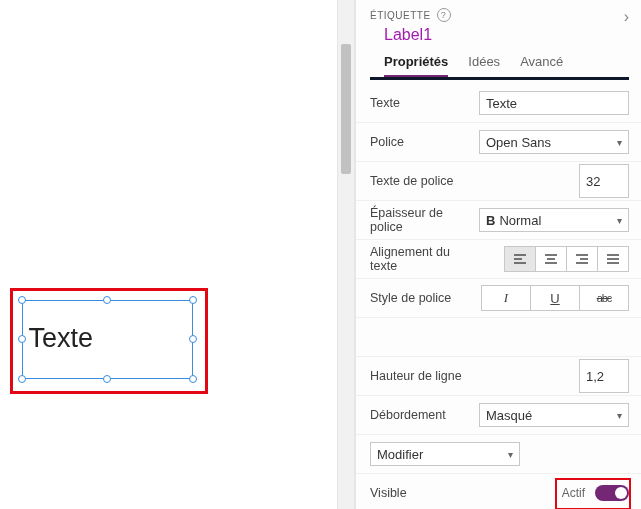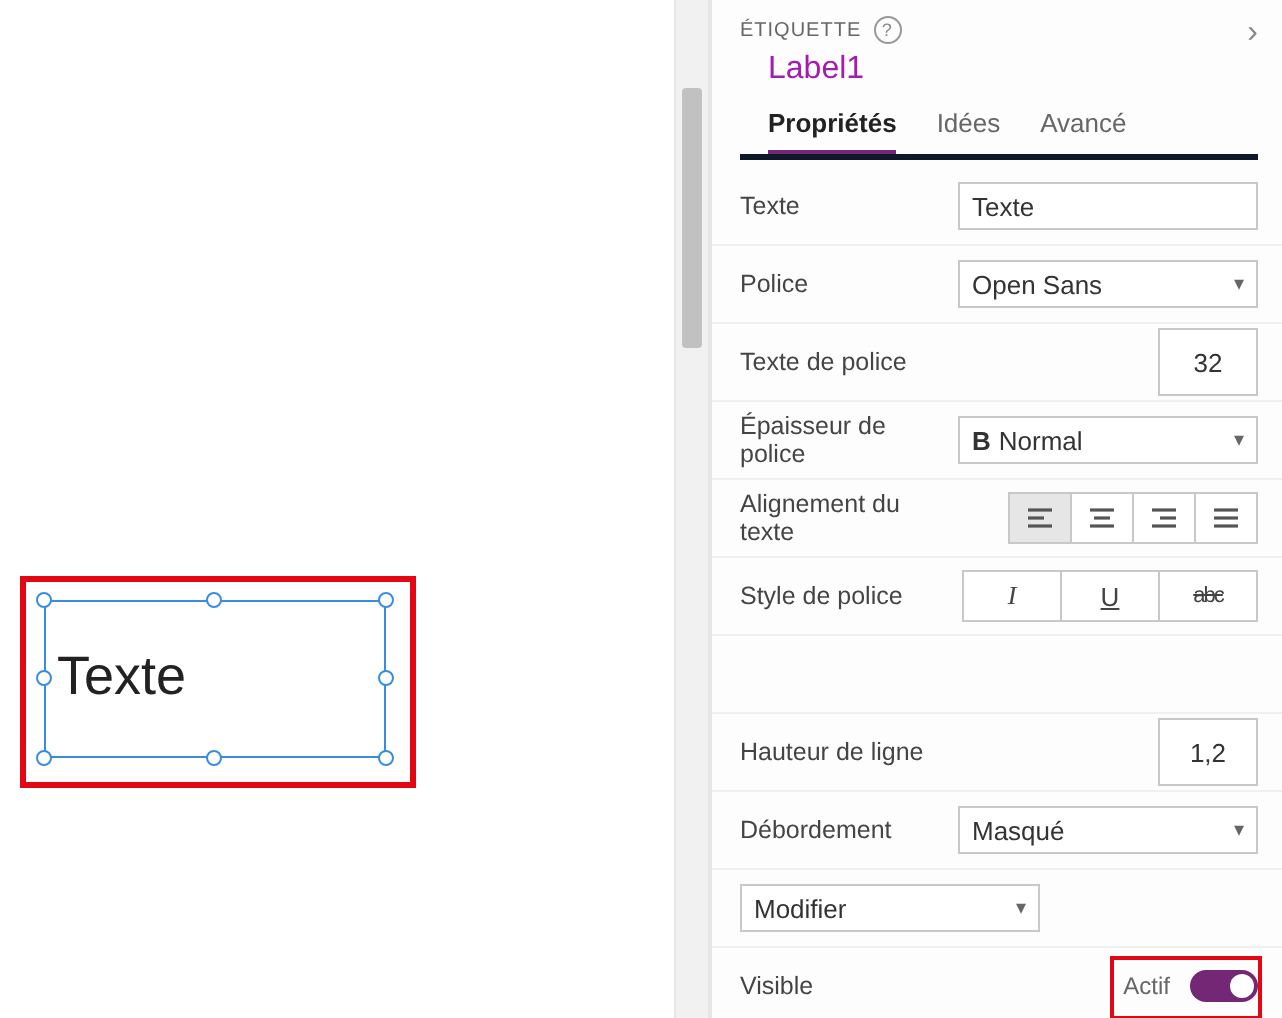--- a/index.html
+++ b/index.html
@@ -116,7 +116,7 @@
     border:1px solid #c8c8c8;padding:0 6px;
     font-family:inherit;font-size:13px;color:#333;background:#fff;
   }
-  .text-input.small{width:50px;text-align:center;padding:16px 6px}
+  .text-input.small{width:50px;text-align:left;padding:16px 6px}
   .combo{
     width:100%;height:24px;box-sizing:border-box;
     border:1px solid #c8c8c8;display:flex;align-items:center;

